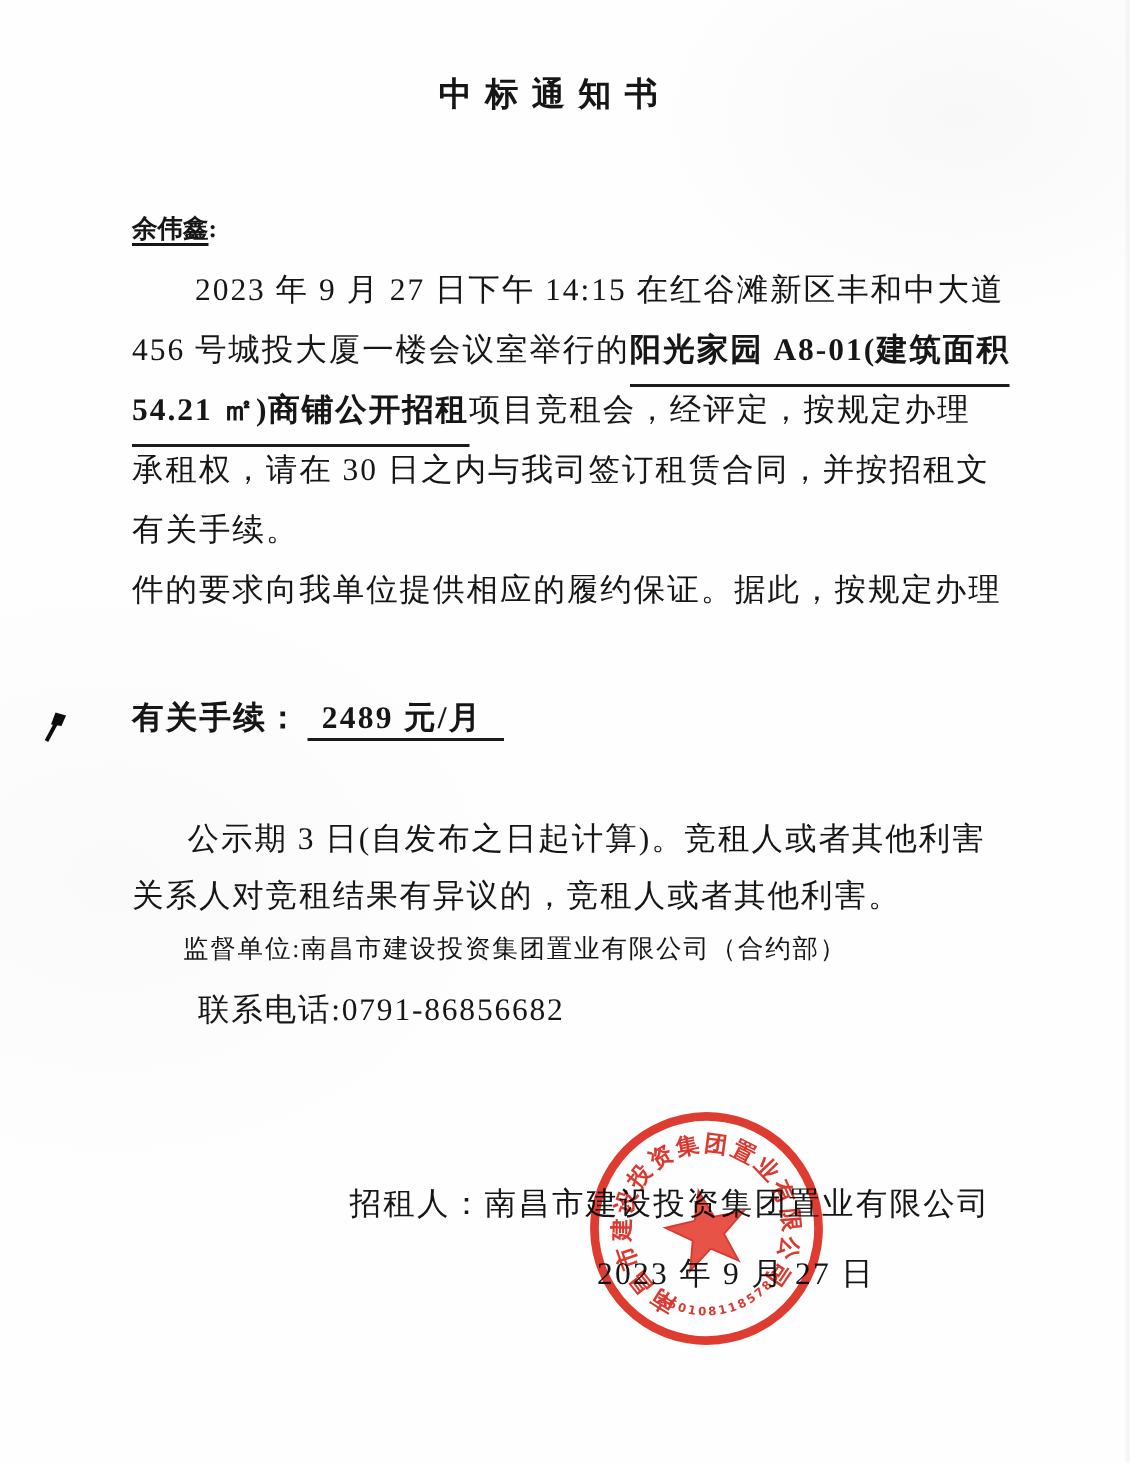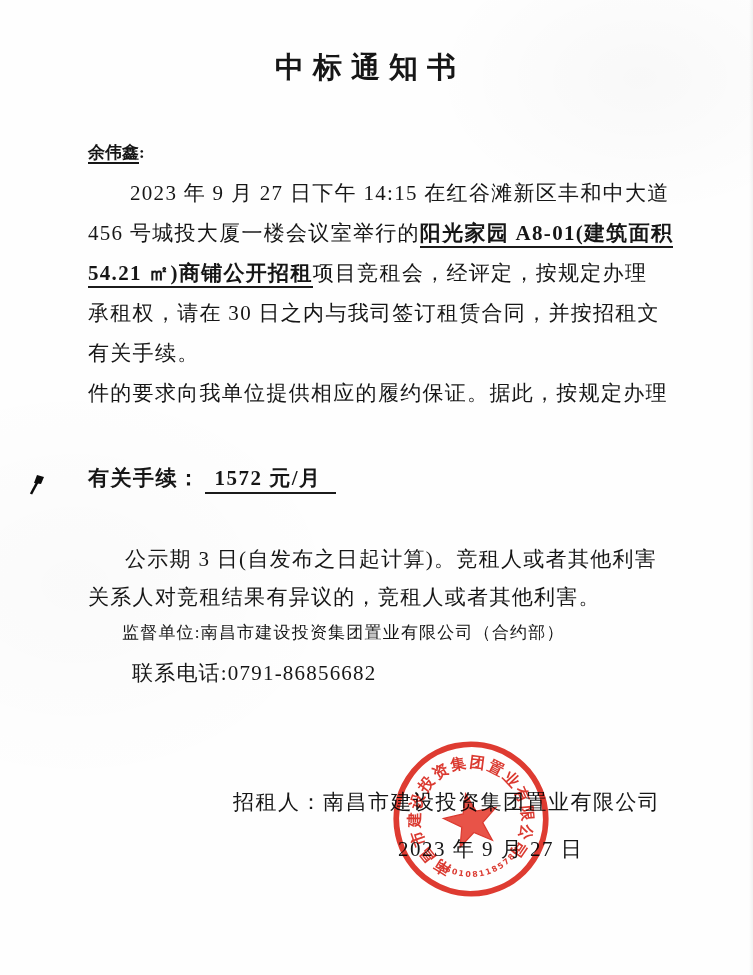--- a/index.html
+++ b/index.html
@@ -22,7 +22,7 @@
   .doc-title {
     position: absolute; top: 48px; left: 0; width: 740px;
     text-align: center;
-    font-size: 29px; font-weight: bold;
+    font-size: 22px; font-weight: bold;
     letter-spacing: 9px;
   }
   .recipient {

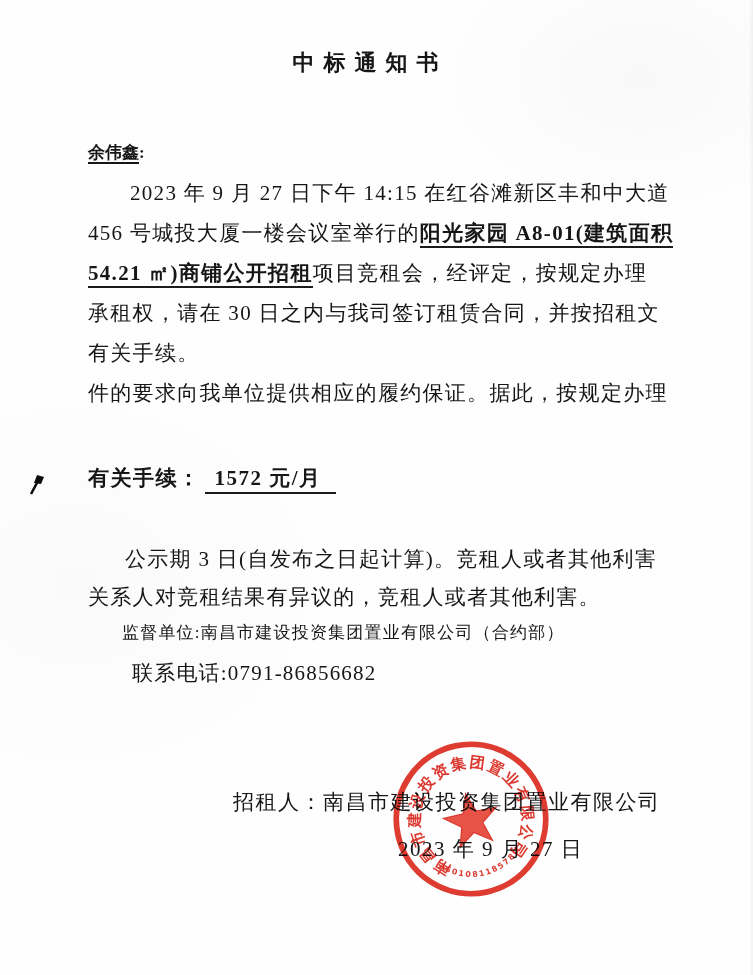--- a/index.html
+++ b/index.html
@@ -46,7 +46,7 @@
   .em {
     font-weight: bold;
     border-bottom: 2px solid #1b1b1b;
-    padding-bottom: 1px;
+    padding-bottom: 11px;
   }
   .result-line {
     position: absolute; top: 464px; left: 88px;

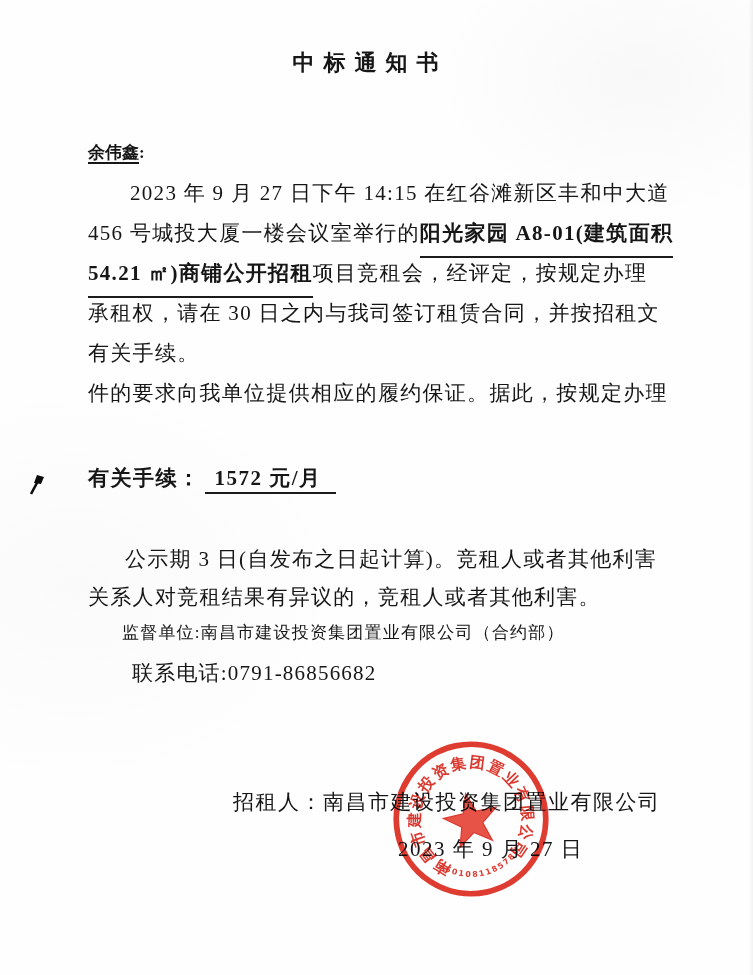--- a/index.html
+++ b/index.html
@@ -120,7 +120,7 @@
   </div>
 
   <div class="result-line">
-    <span>有关手续：</span><span class="value">1572 元/月</span>
+    <span>有关手续：</span><span class="value">2489 元/月</span>
   </div>
 
   <div class="pen-mark">

